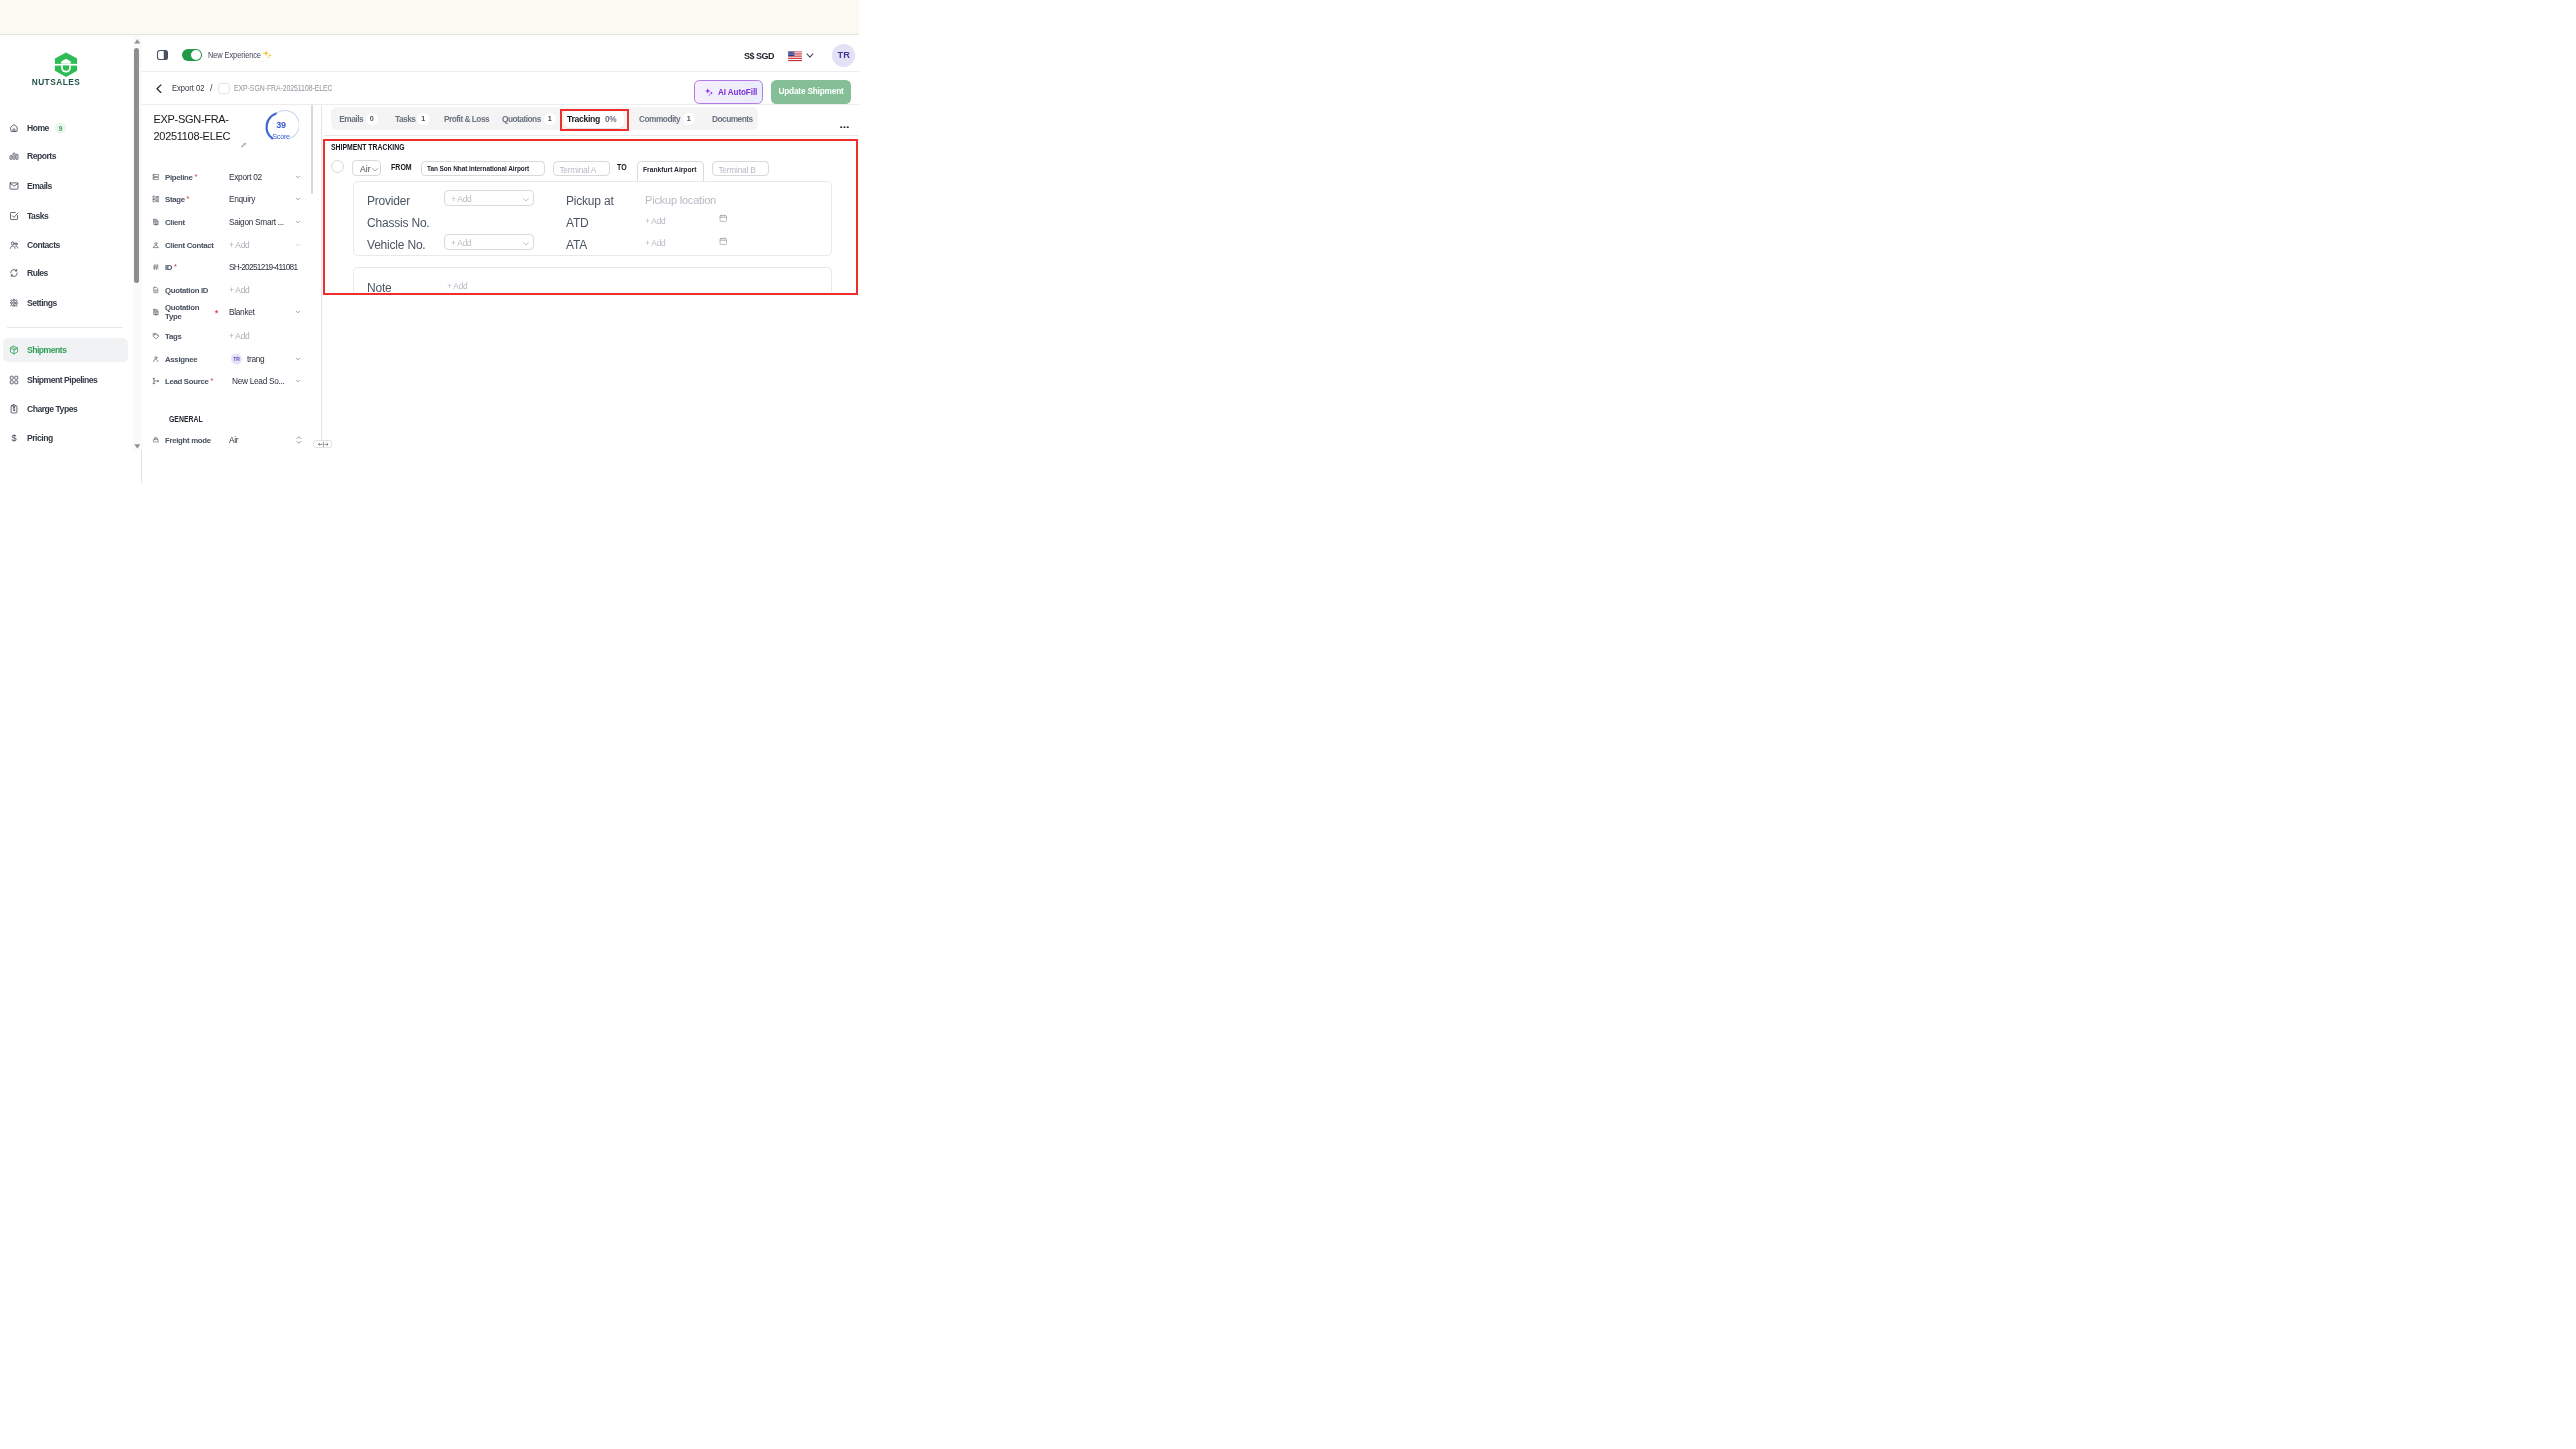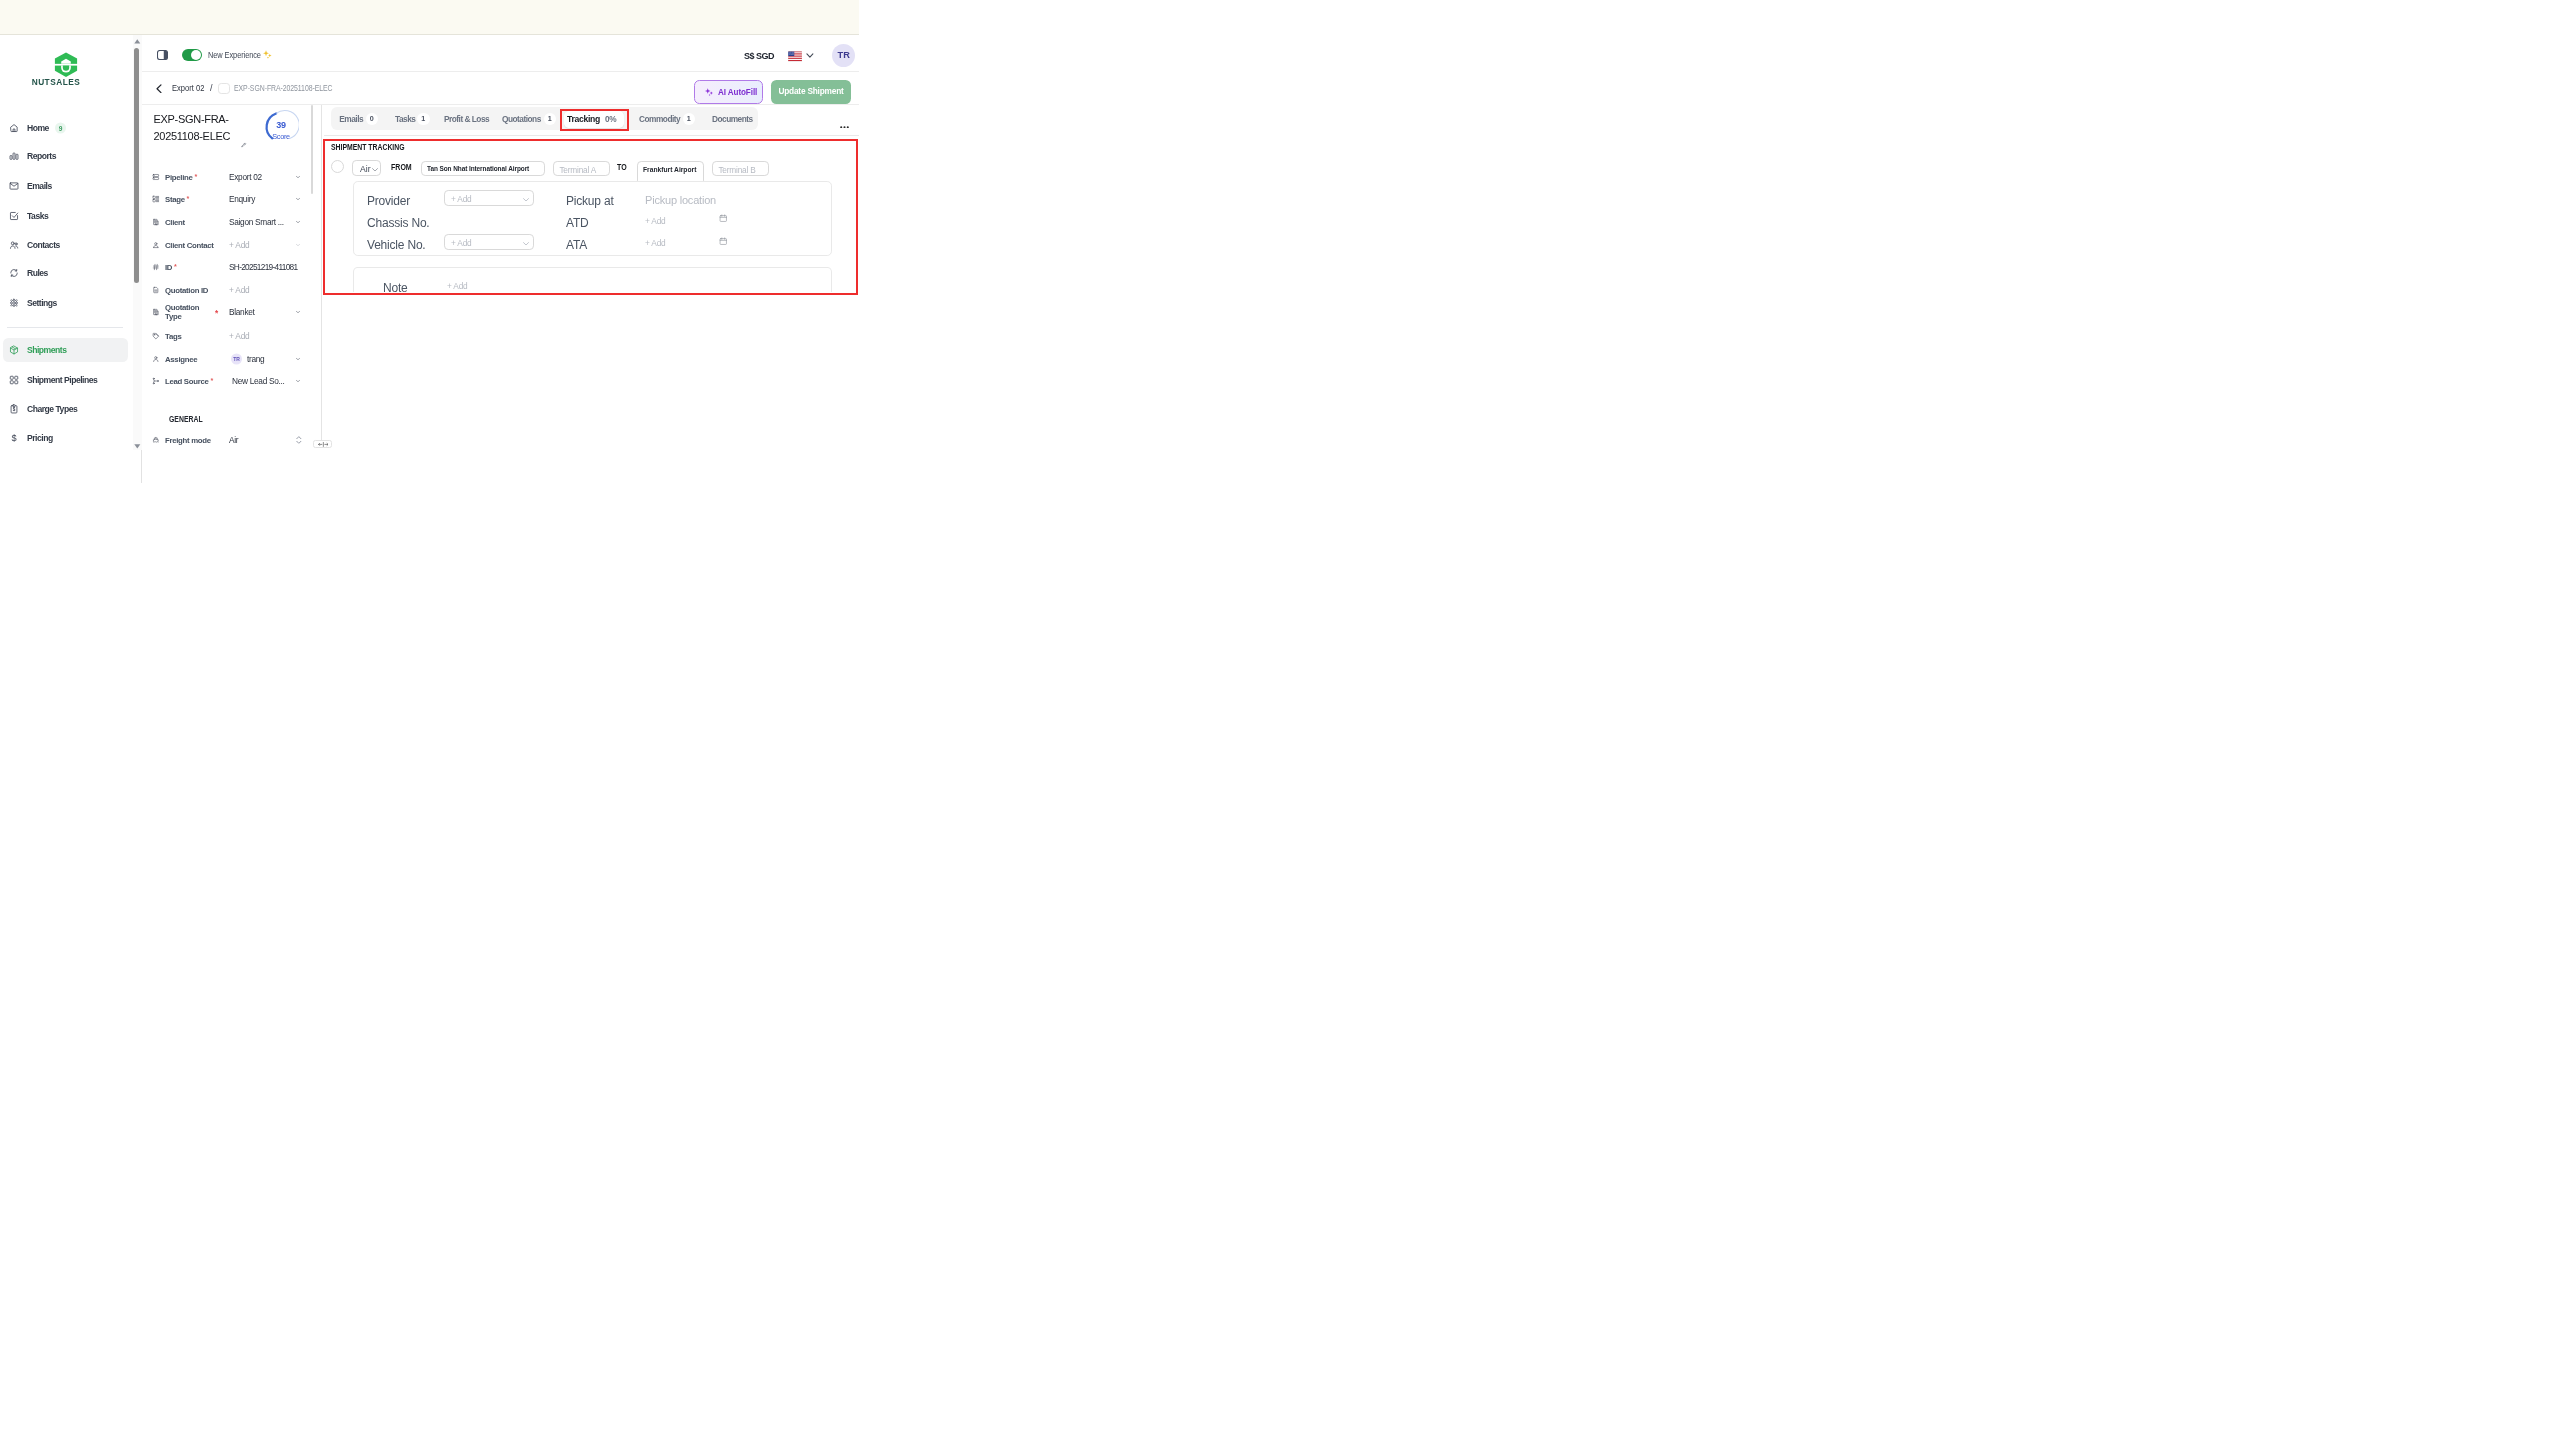--- a/index.html
+++ b/index.html
@@ -456,7 +456,7 @@
     </div>
 
     <div class="abs" style="left:31px;top:162px;width:479px;height:25px;border:0.8px solid #e9e9e9;border-radius:4.8px;border-bottom:none;border-bottom-left-radius:0;border-bottom-right-radius:0;background:#fff;">
-      <div class="cardlab" style="left:13px;top:13px;margin-left:16px;">Note</div>
+      <div class="cardlab" style="left:13px;top:13px;">Note</div>
       <div class="abs ph" style="left:93px;top:13px;">+ Add</div>
     </div>
   </div>

